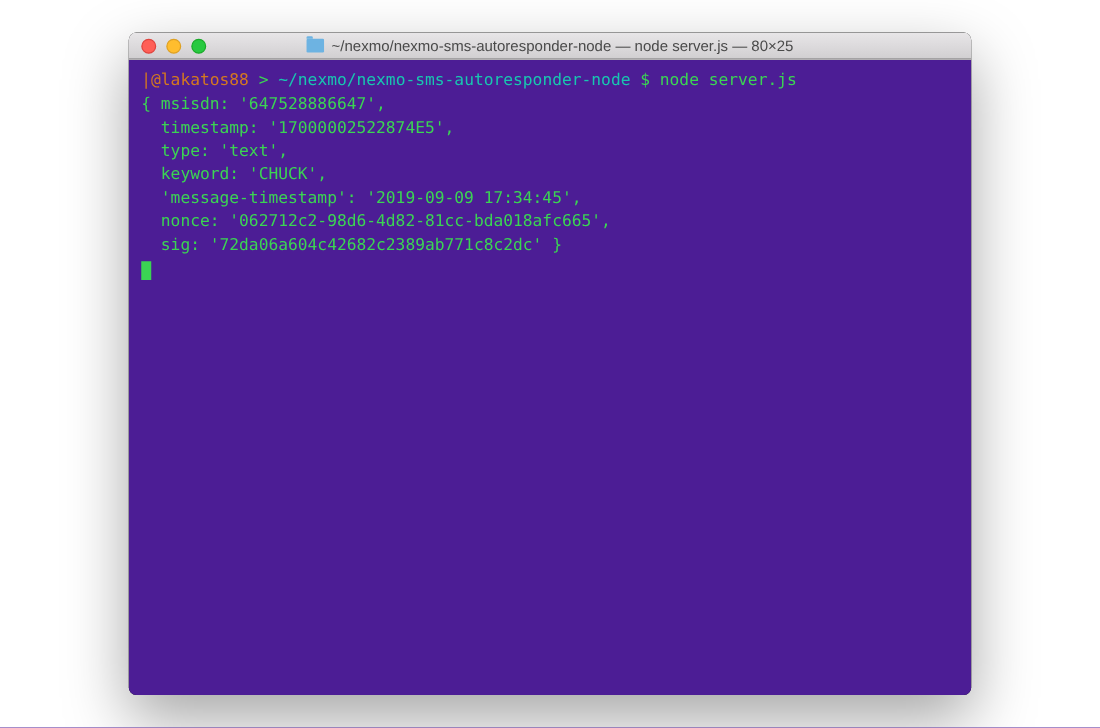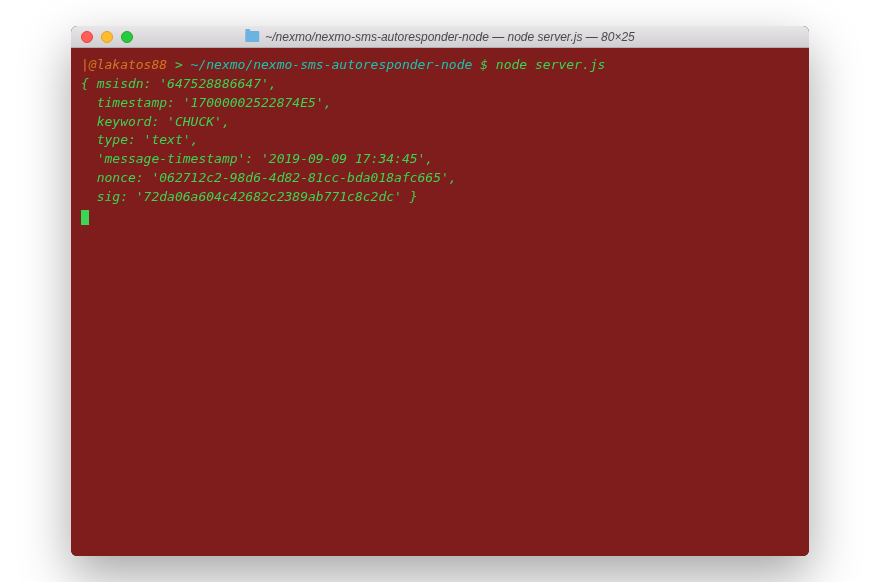--- a/index.html
+++ b/index.html
@@ -13,7 +13,7 @@
       justify-content: center;
     }
     .window {
-      width: 738px;
+      width: 674px;
       height: 530px;
       border-radius: 6px;
       overflow: hidden;
@@ -21,7 +21,6 @@
       background: #0a0a0a;
       display: flex;
       flex-direction: column;
-      font-style: italic;
     }
     .titlebar {
       height: 22px;

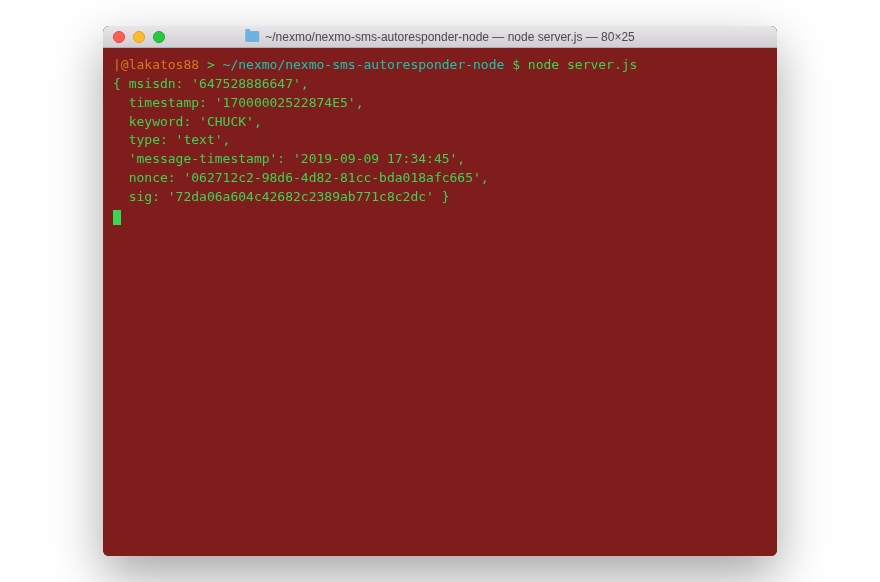--- a/index.html
+++ b/index.html
@@ -74,7 +74,7 @@
     }
     .terminal {
       flex: 1;
-      background: #7f1d1d;
+      background: #4c1d95;
       padding: 8px 10px;
       font-size: 13px;
       line-height: 1.45;

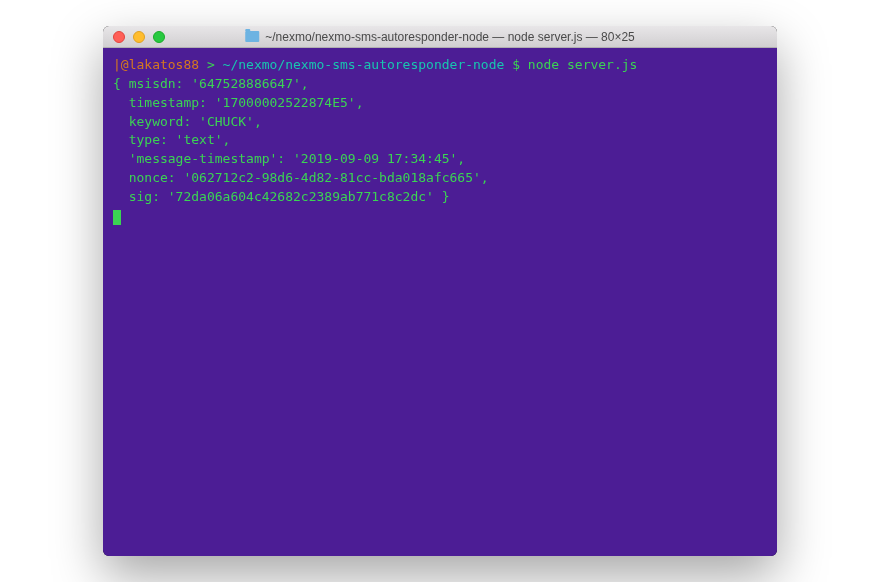--- a/index.html
+++ b/index.html
@@ -115,8 +115,8 @@
     <div class="prompt-line"><span class="orange">|</span><span class="orange">@lakatos88</span><span class="green"> &gt; </span><span class="cyan">~/nexmo/nexmo-sms-autoresponder-node</span><span class="green"> $ </span><span class="green">node server.js</span></div>
     <div class="output-line green">{ msisdn: '647528886647',</div>
     <div class="output-line green">  timestamp: '17000002522874E5',</div>
+    <div class="output-line green">  type: 'text',</div>
     <div class="output-line green">  keyword: 'CHUCK',</div>
-    <div class="output-line green">  type: 'text',</div>
     <div class="output-line green">  'message-timestamp': '2019-09-09 17:34:45',</div>
     <div class="output-line green">  nonce: '062712c2-98d6-4d82-81cc-bda018afc665',</div>
     <div class="output-line green">  sig: '72da06a604c42682c2389ab771c8c2dc' }</div>

